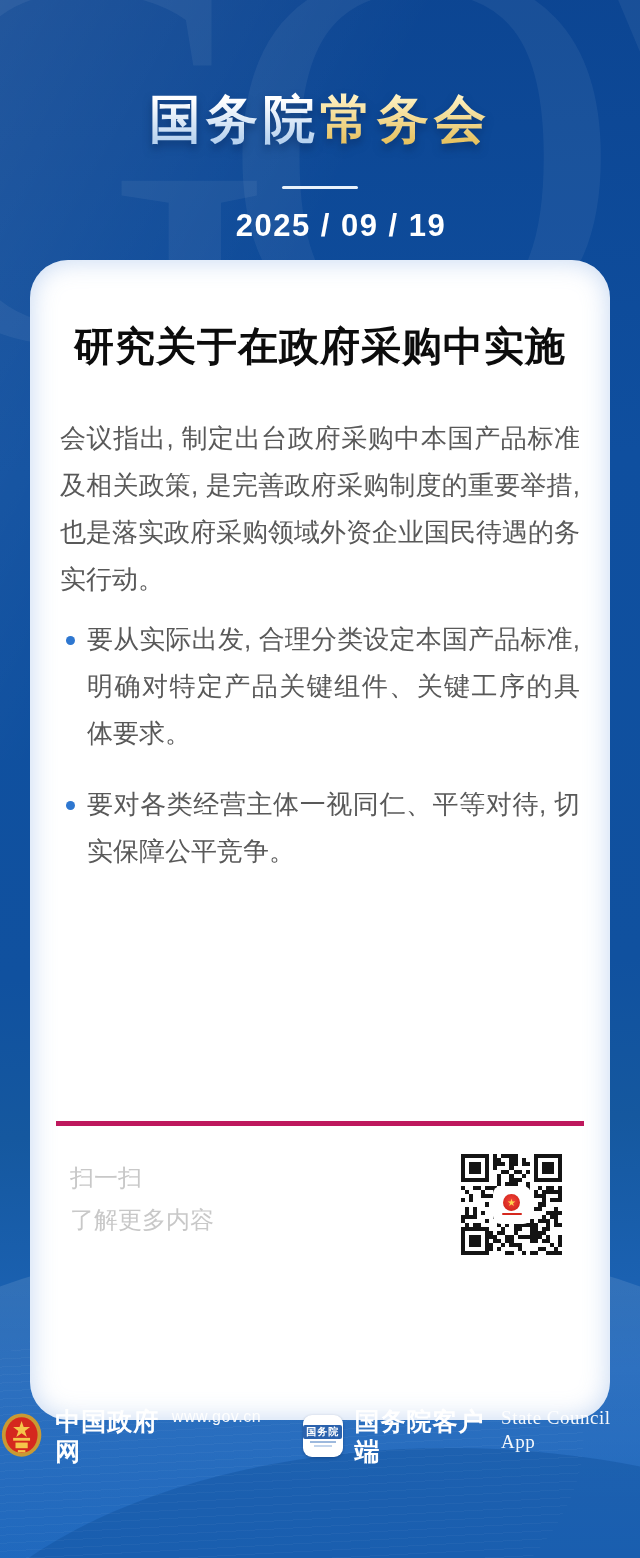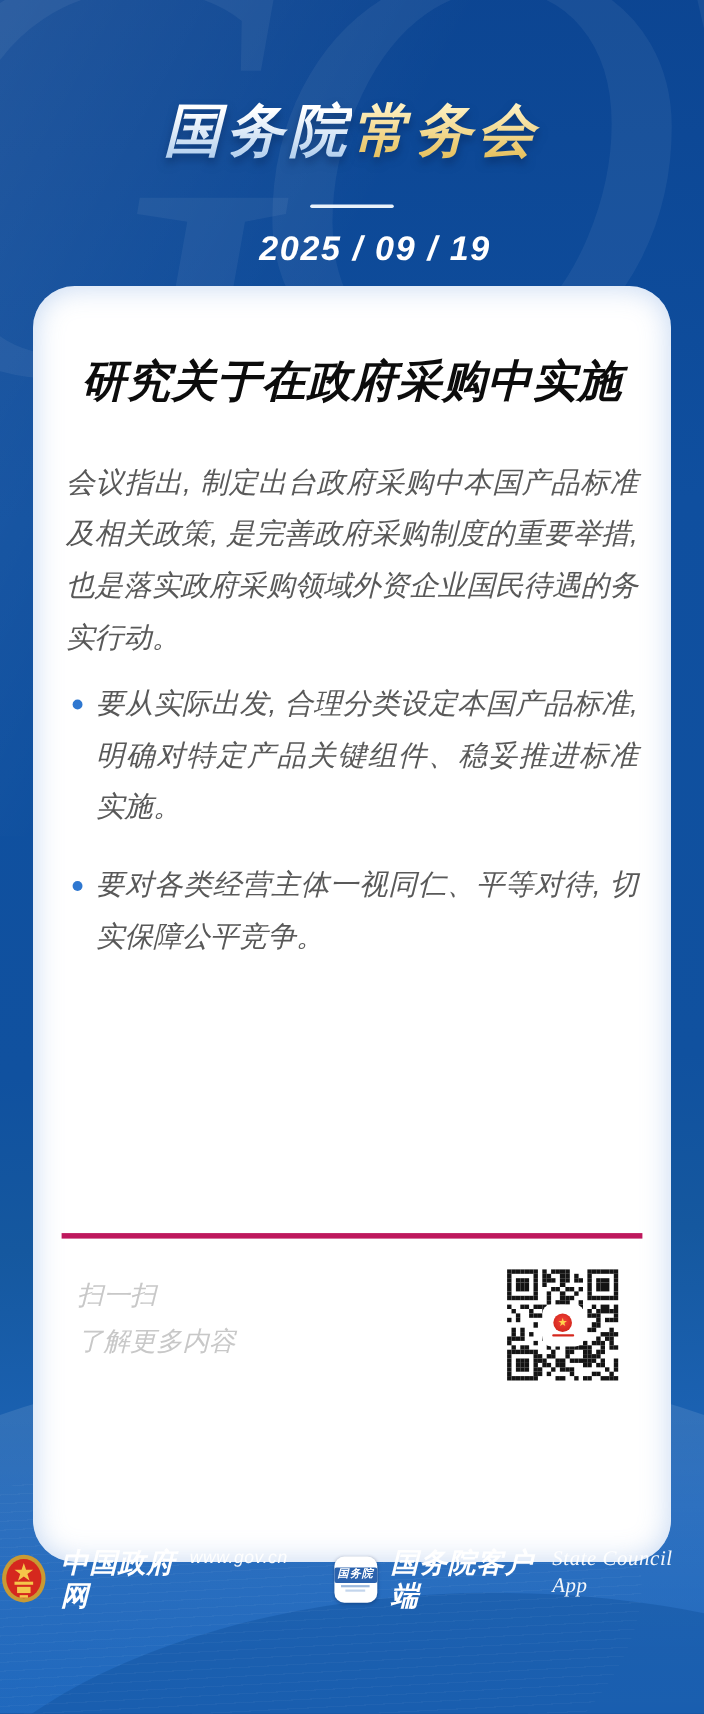--- a/index.html
+++ b/index.html
@@ -11,7 +11,6 @@
     overflow: hidden;
     background: linear-gradient(178deg, #0C4592 0%, #0F4F9F 30%, #10519F 62%, #15589F 72%, #1E66BB 88%, #2069BE 100%);
     font-family: "Liberation Sans", "DejaVu Sans", sans-serif;
-    font-style: italic;
   }
   
   .watermark {

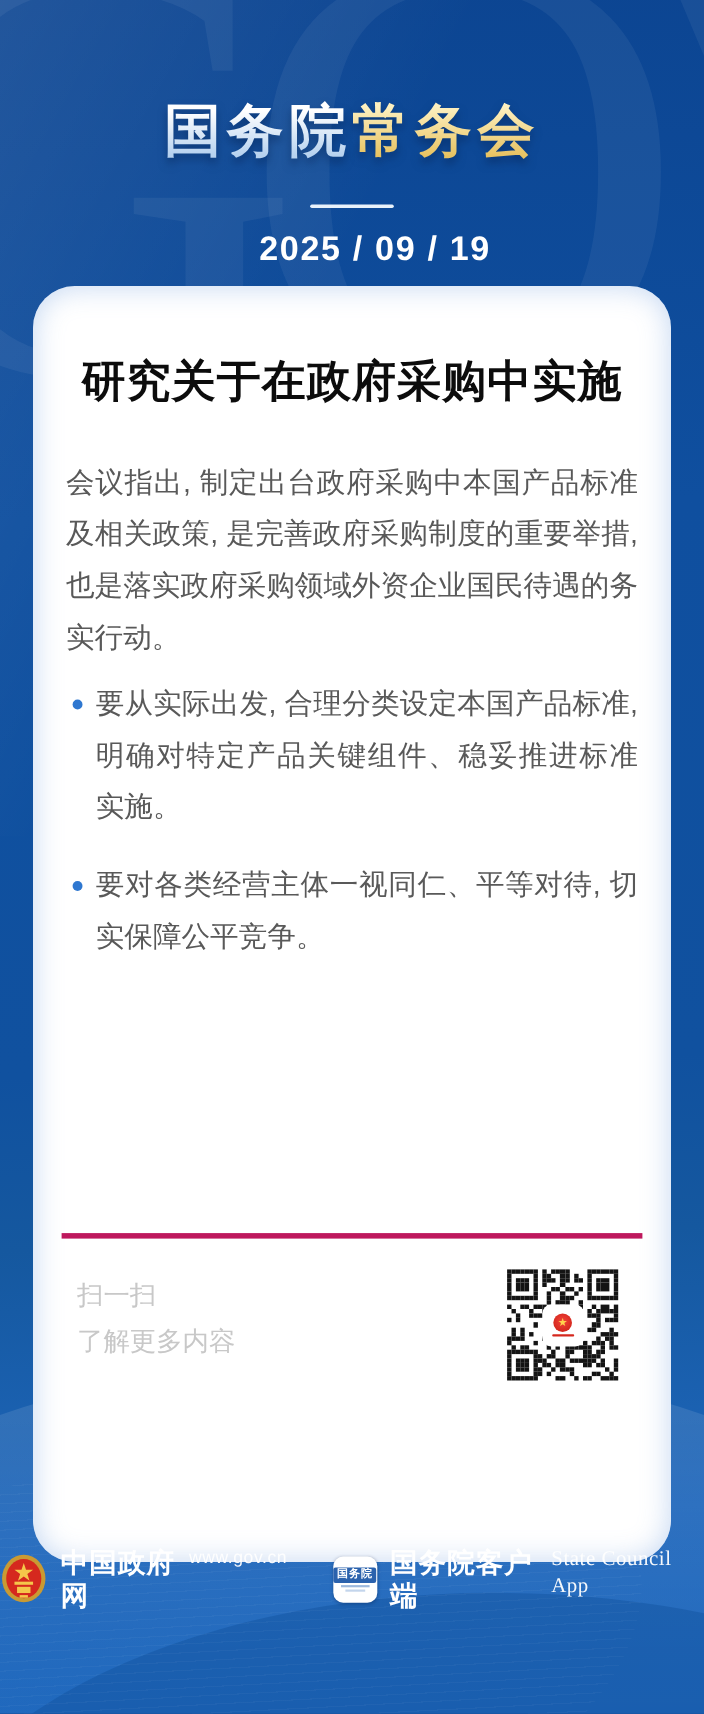--- a/index.html
+++ b/index.html
@@ -164,7 +164,7 @@
     <div class="bullets">
       <div class="bullet">
         <span class="bullet-dot"></span>
-        <p class="bullet-text">要从实际出发, 合理分类设定本国产品标准, 明确对特定产品关键组件、稳妥推进标准实施。</p>
+        <p class="bullet-text">要从实际出发, 合理分类设定本国产品标准, 明确对特定产品关键组件、关键工序的具体要求。</p>
       </div>
       <div class="bullet">
         <span class="bullet-dot"></span>

